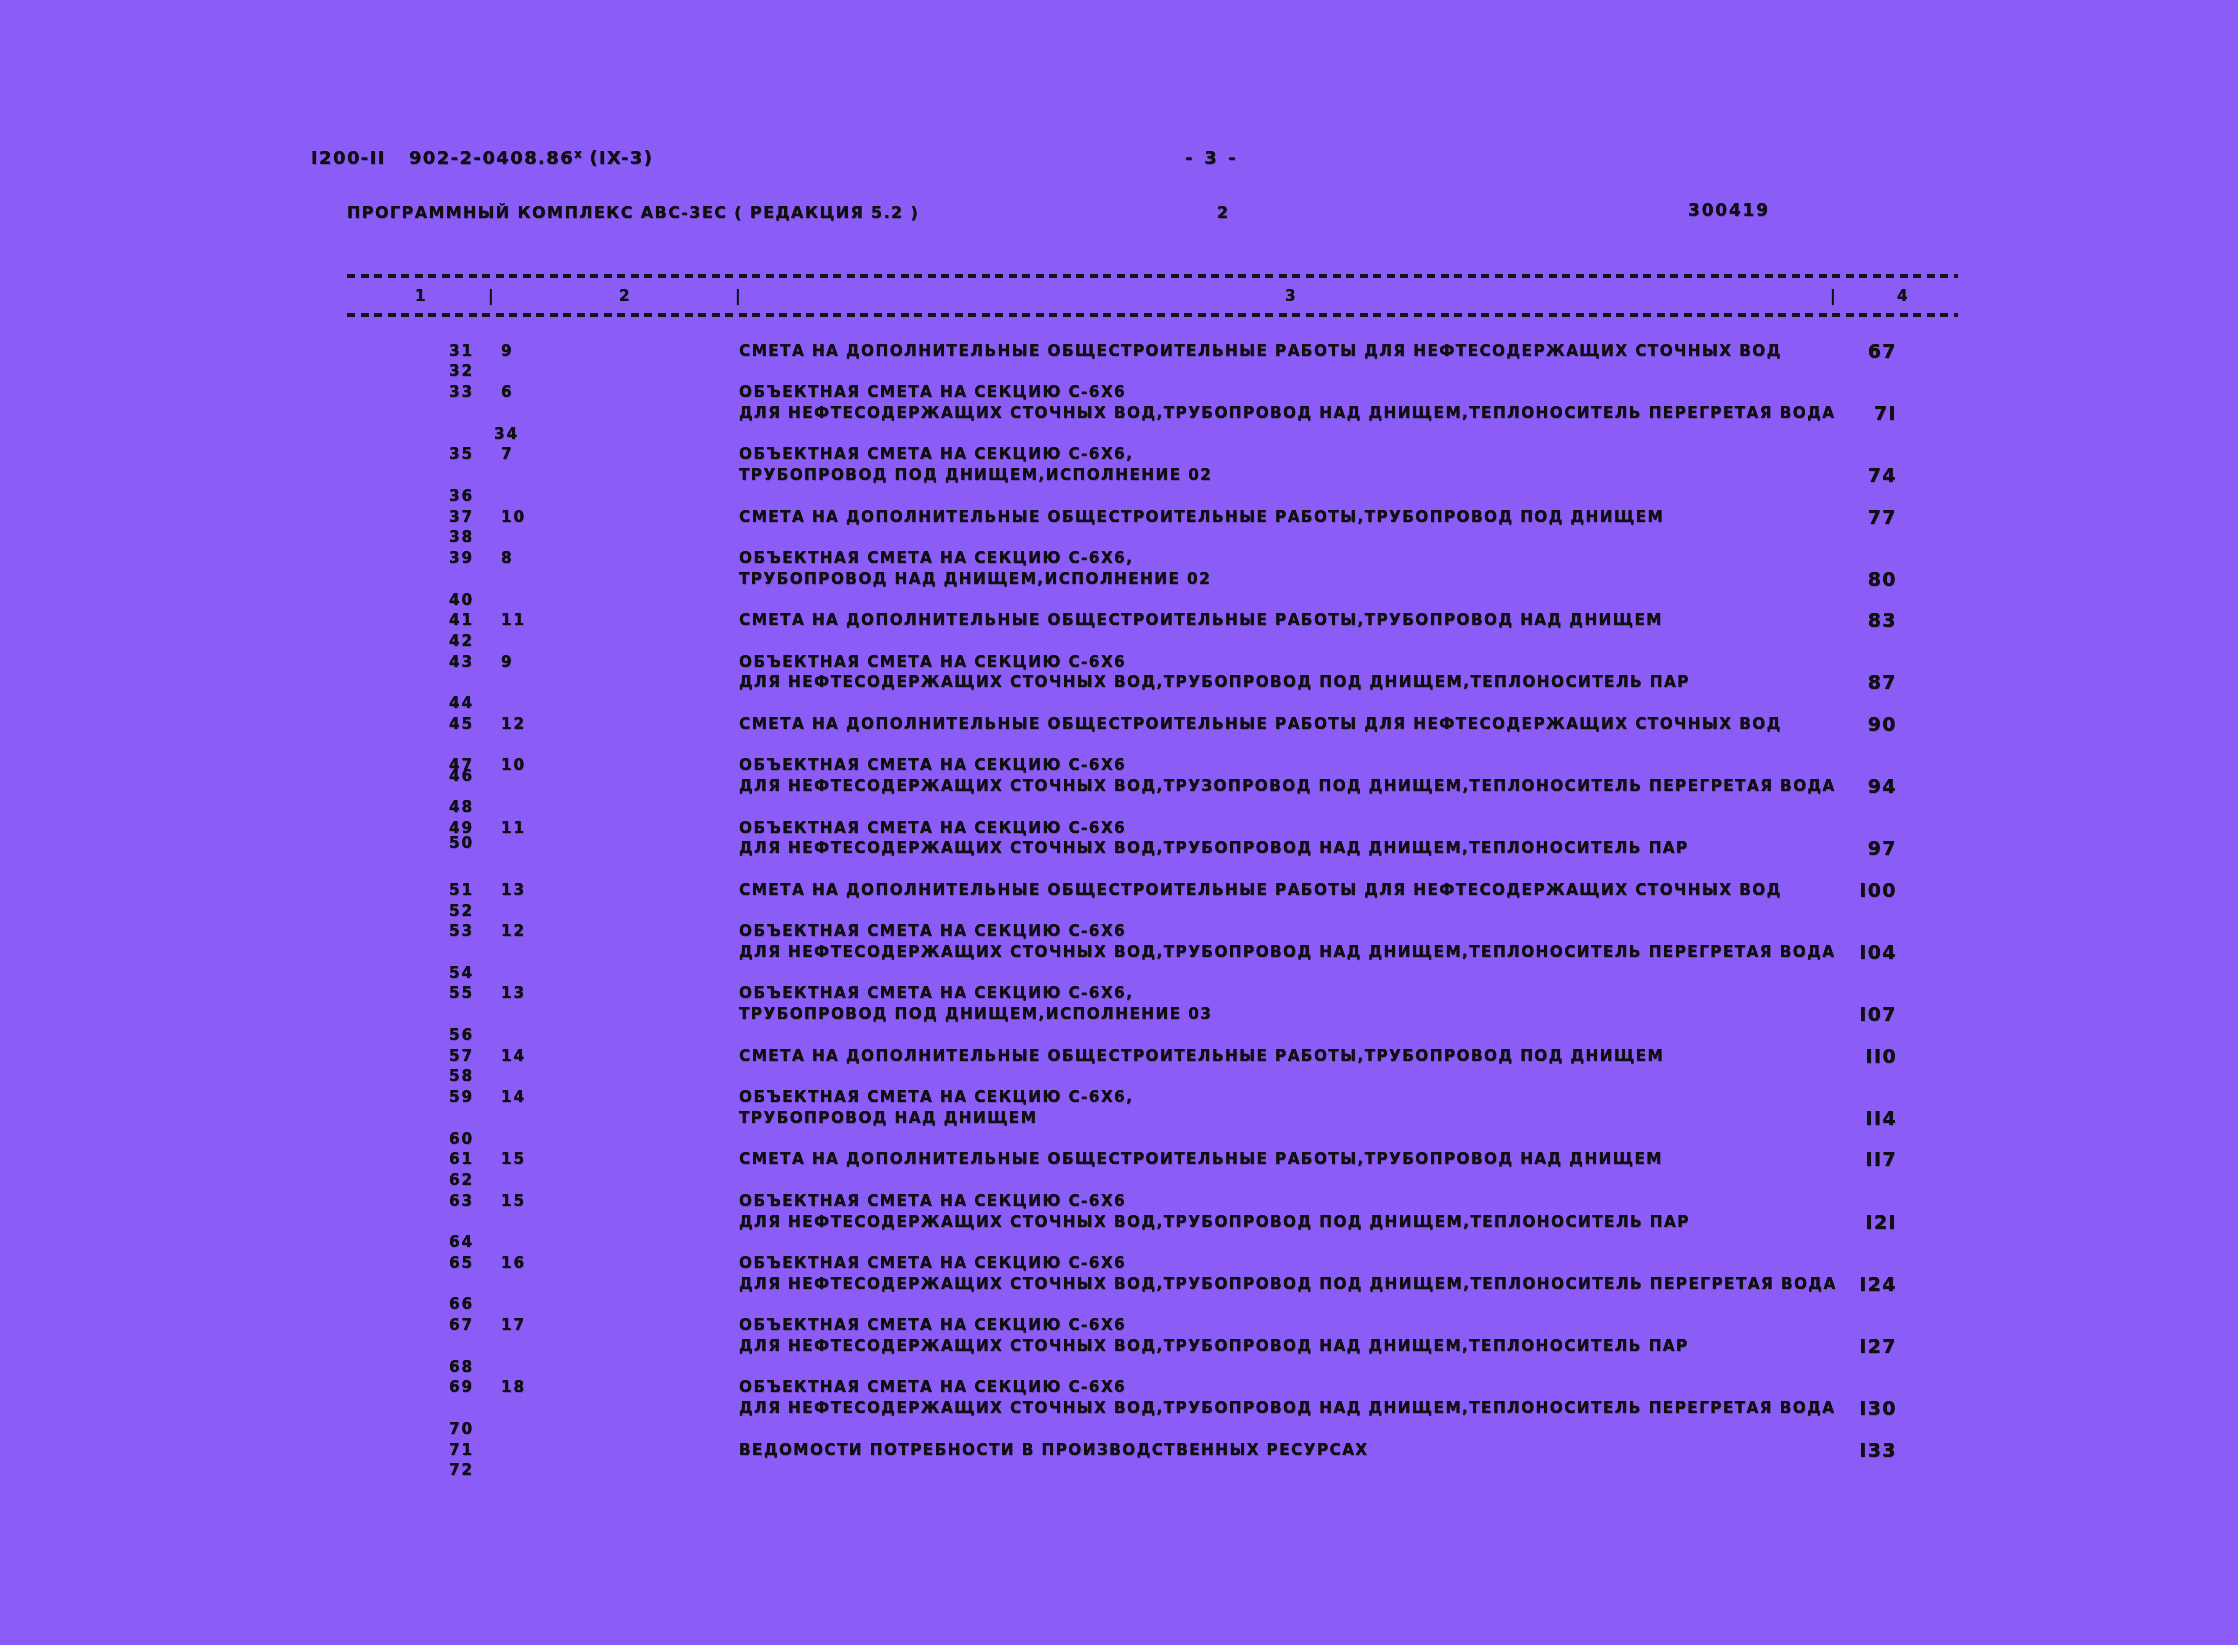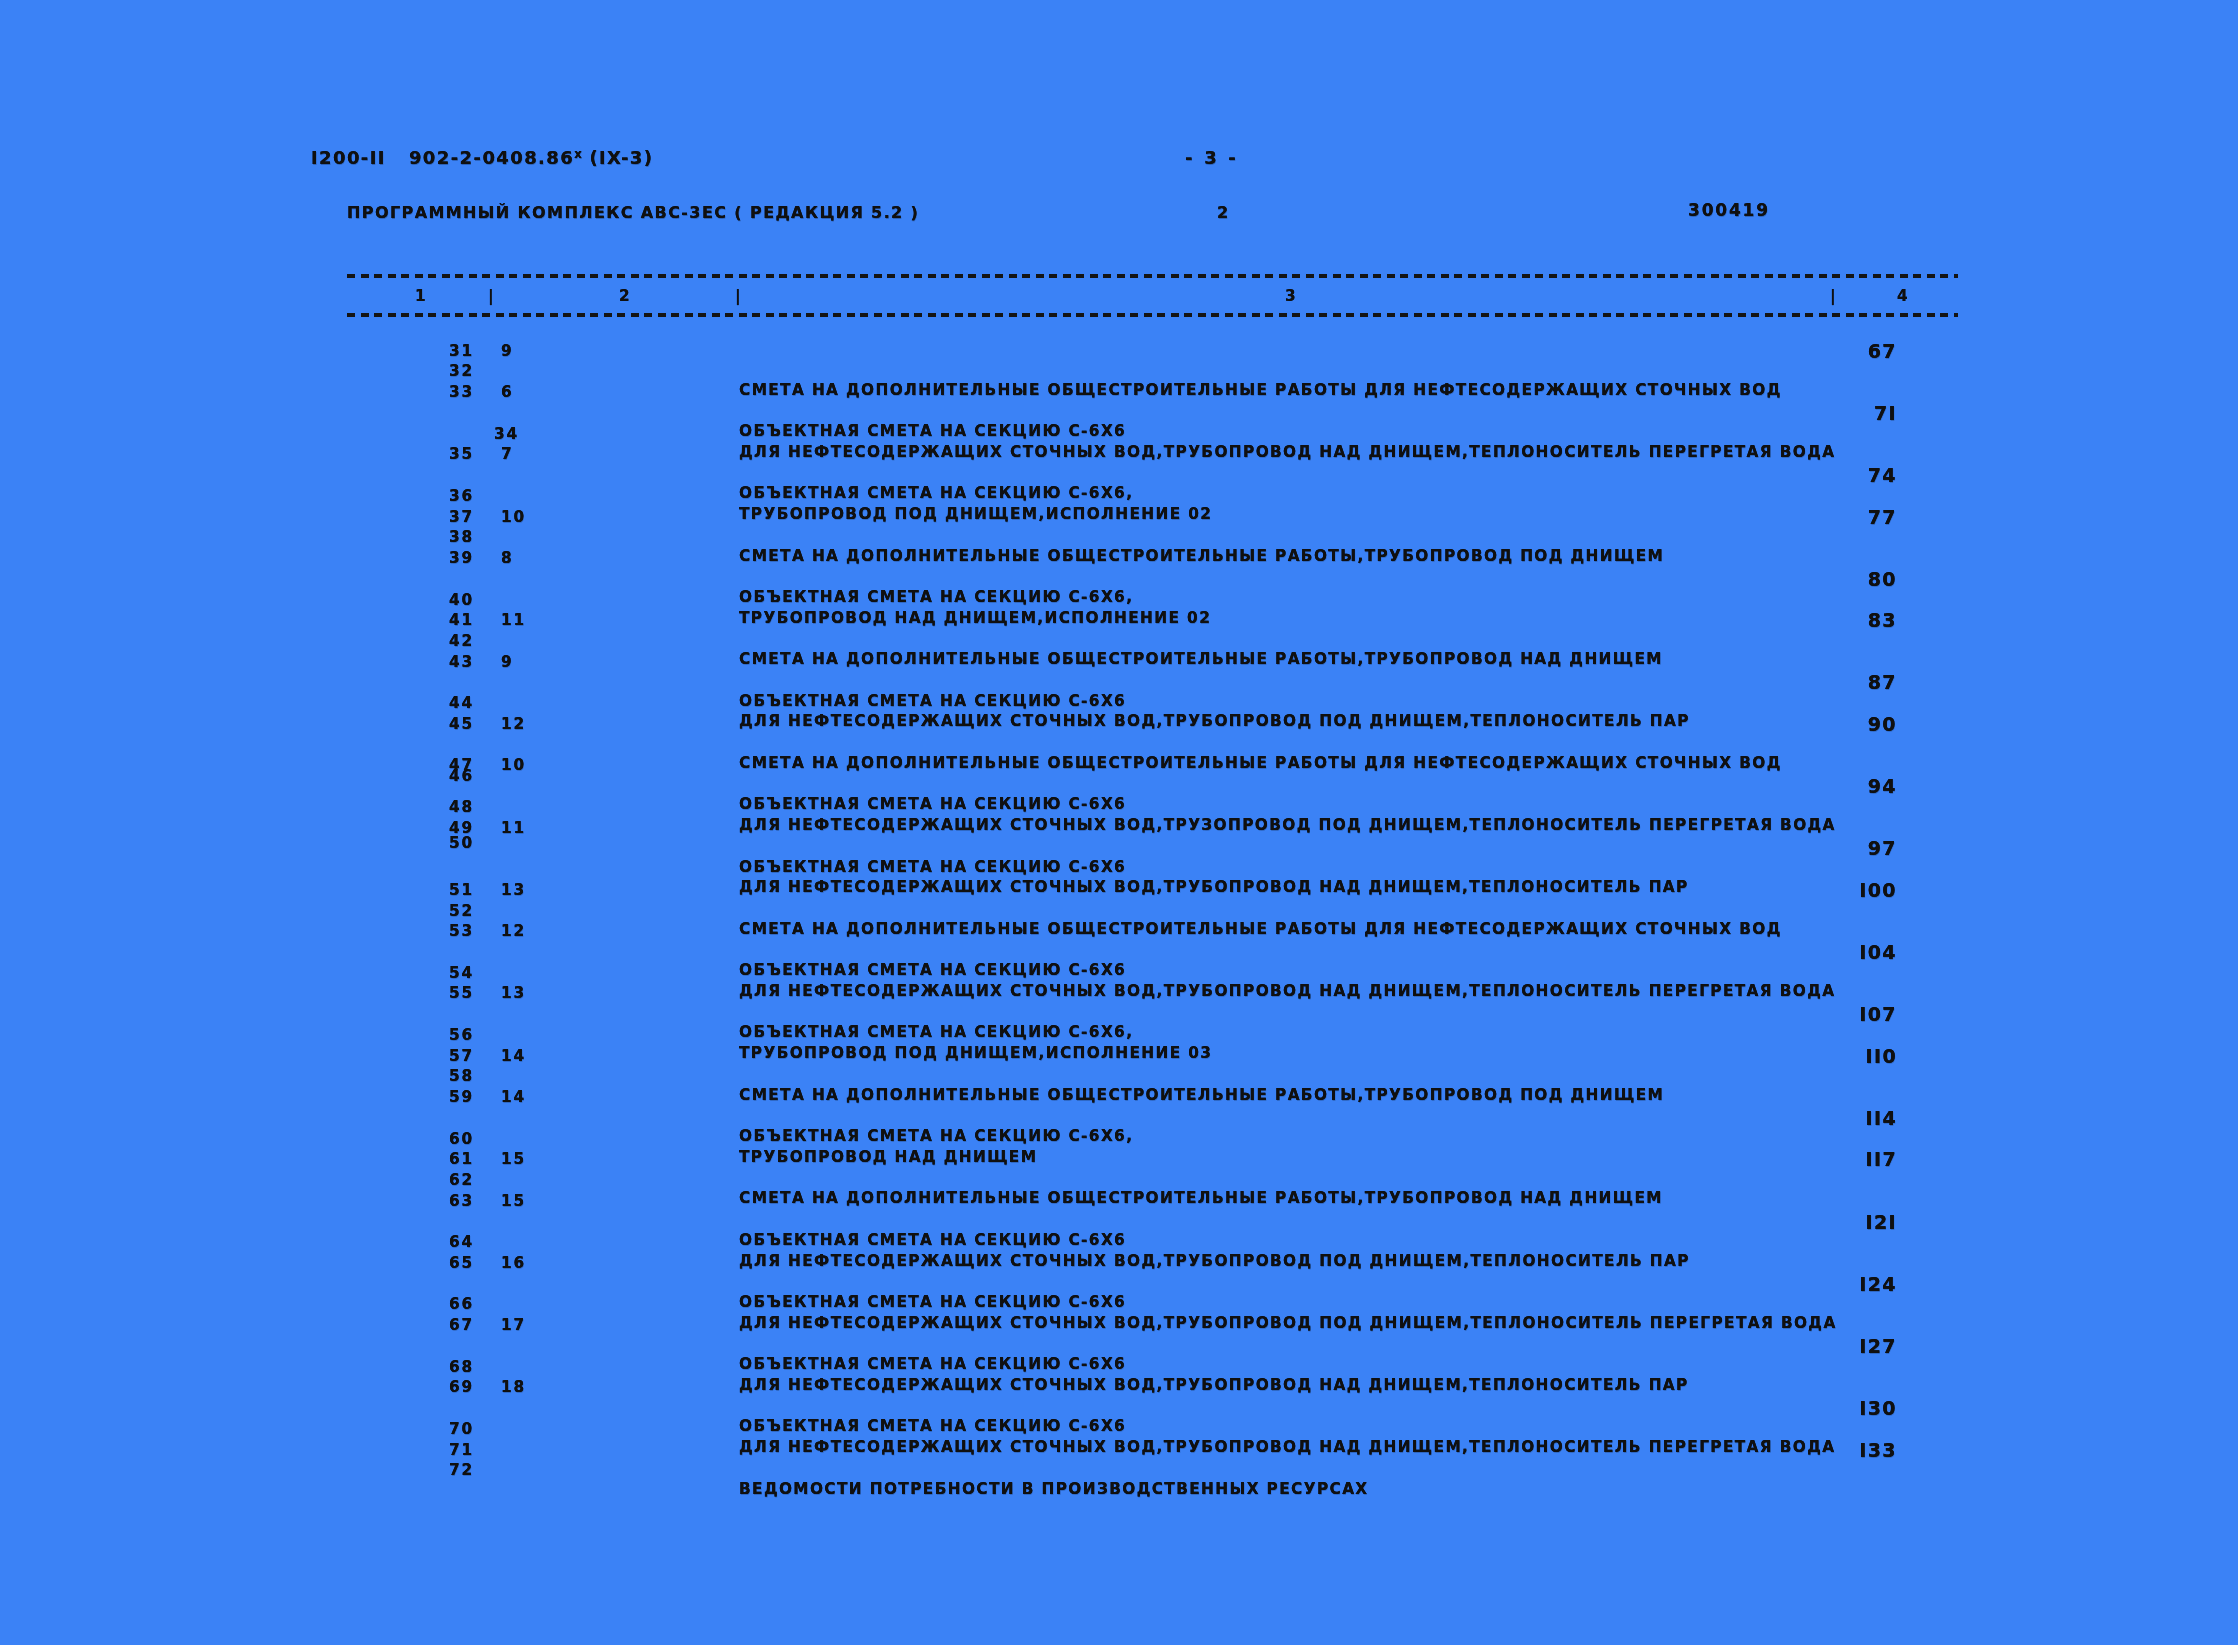--- a/index.html
+++ b/index.html
@@ -6,7 +6,7 @@
   .page{
     position:relative;
     width:2239px;height:1646px;
-    background:#3b82f6;
+    background:#8b5cf6;
     overflow:hidden;
     font-family:"DejaVu Sans", sans-serif;
     color:#101010;

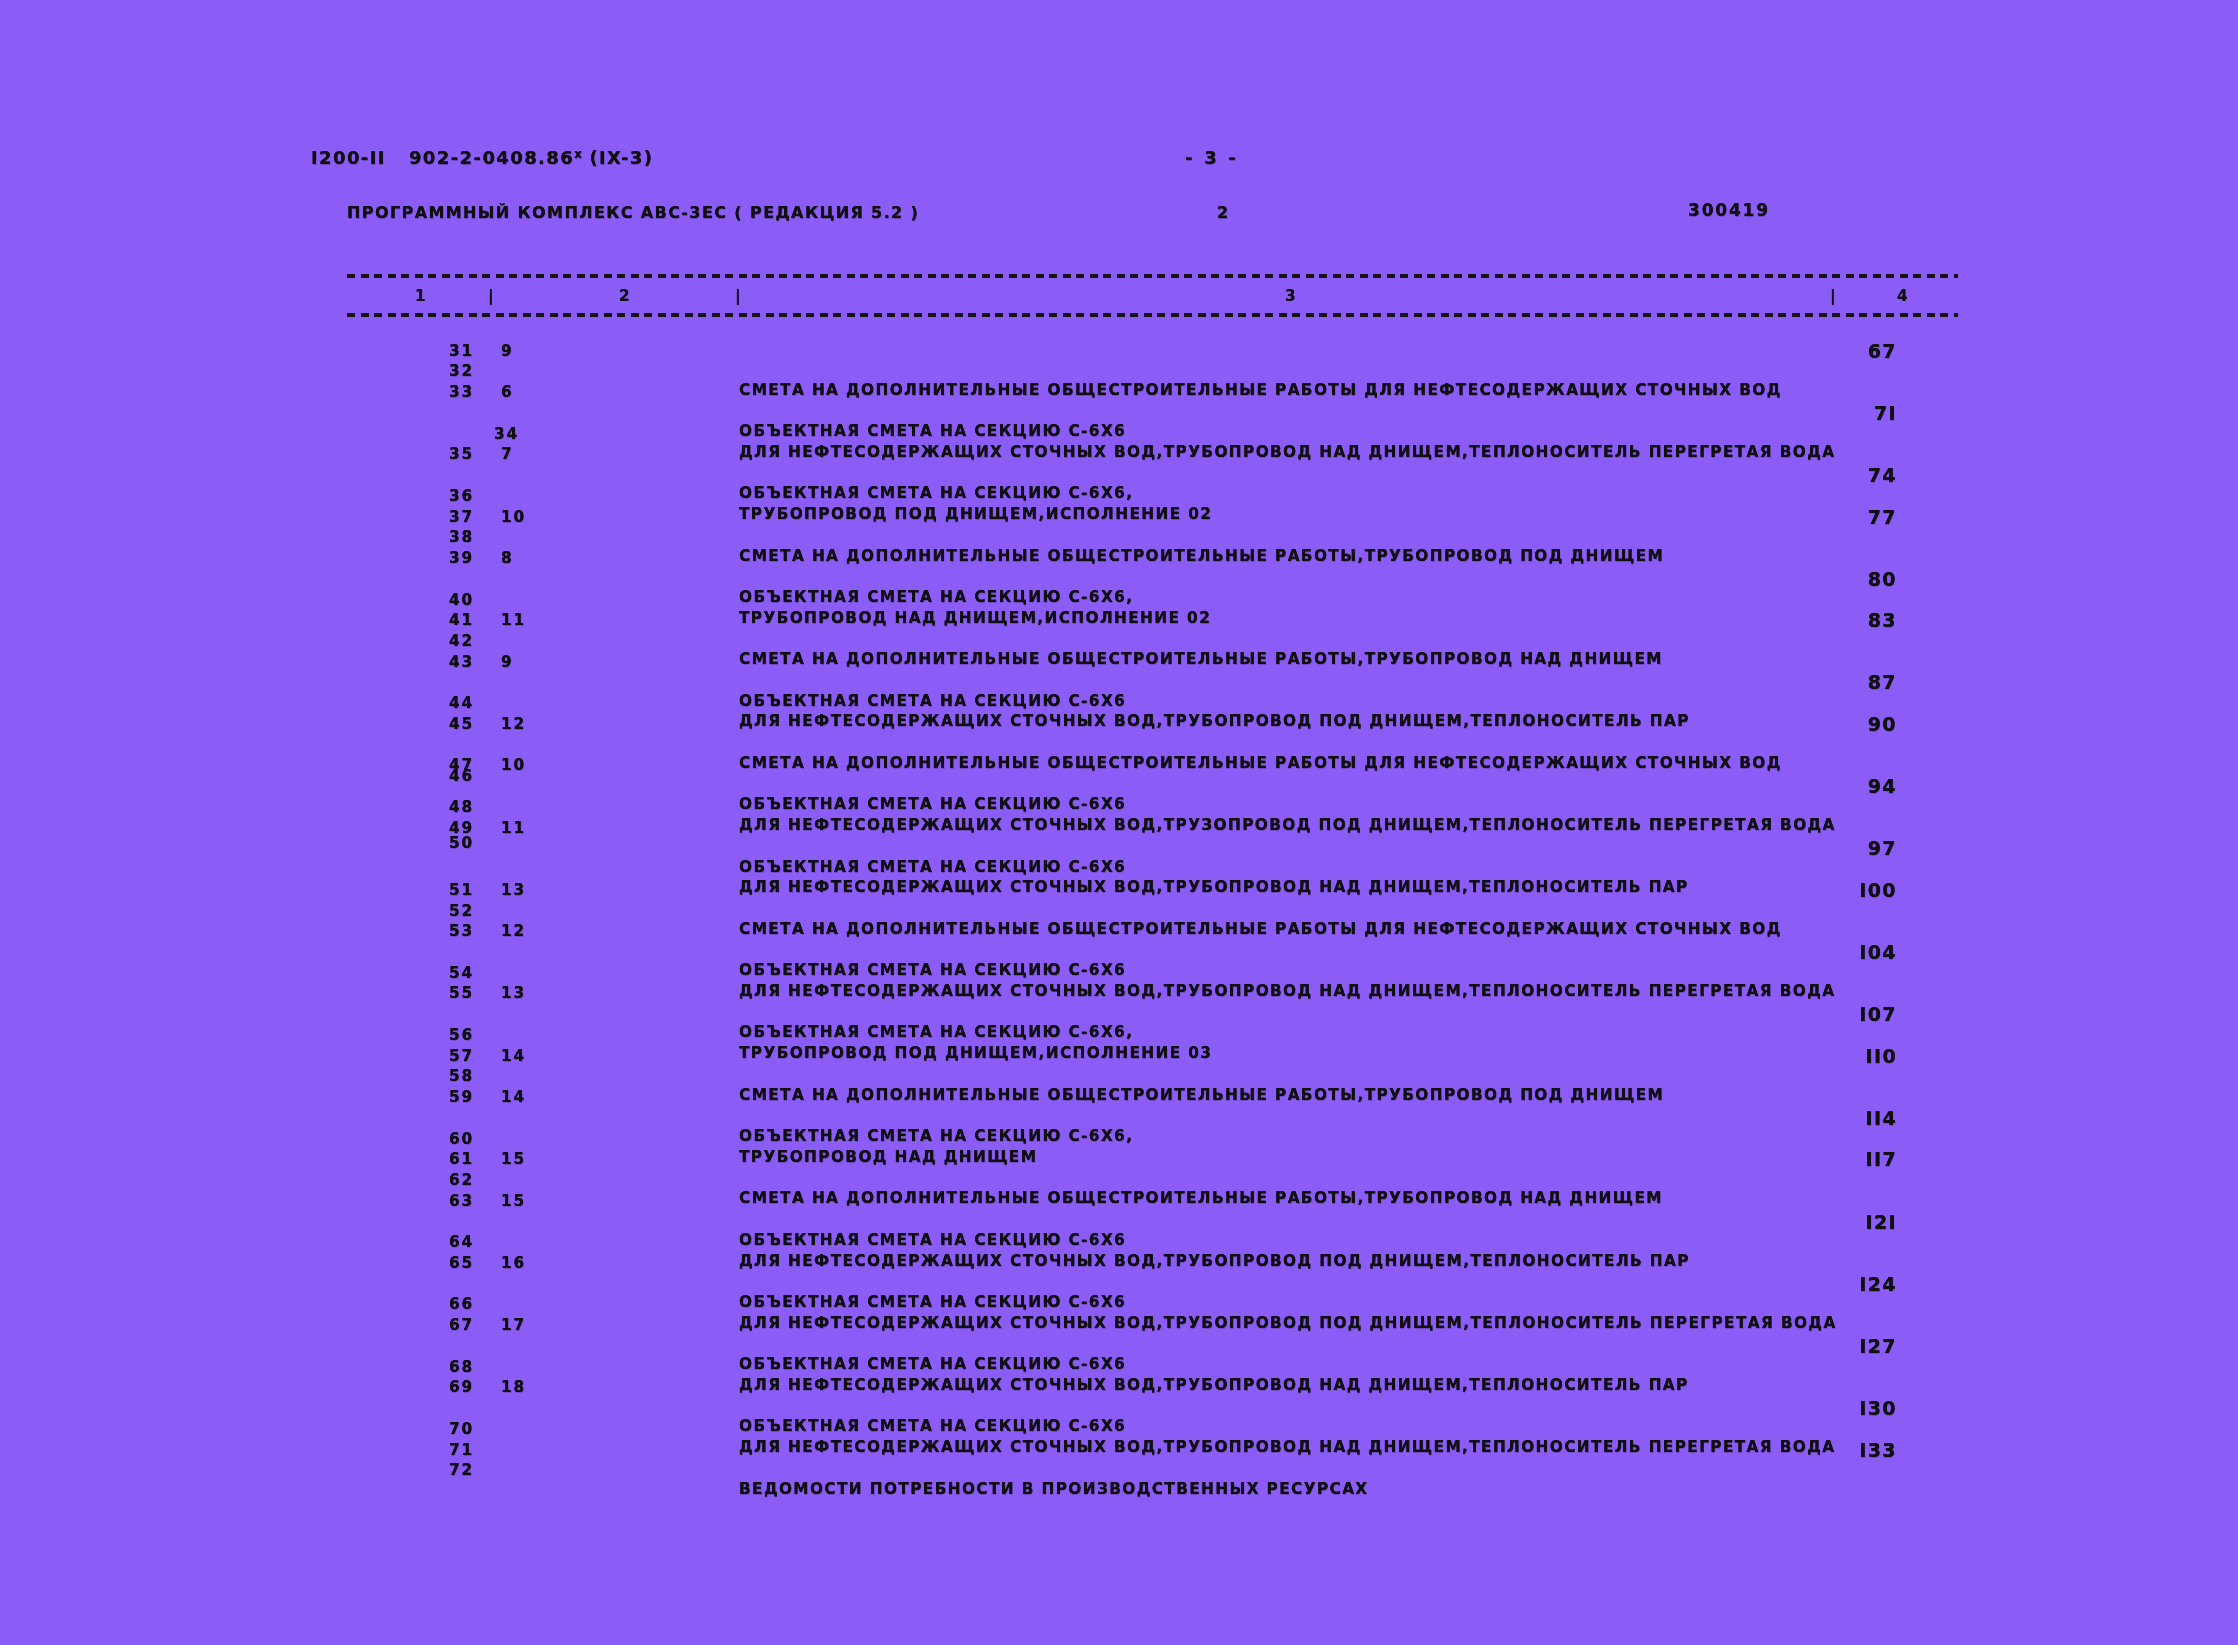--- a/index.html
+++ b/index.html
@@ -48,7 +48,7 @@
     text-shadow:0 0 0.5px rgba(0,0,0,.9), 0.5px 0.5px 0 rgba(0,0,0,.2);}
   .c-num {left:449px; font-size:15.3px;letter-spacing:1.8px;}
   .c-code{left:501px;font-size:15.3px;letter-spacing:1.8px;}
-  .c-text{left:739px;font-size:15.3px;letter-spacing:1.4px;margin-top:39px;}
+  .c-text{left:739px;font-size:15.3px;letter-spacing:1.4px;}
   .c-page{left:1753px;width:144px;text-align:right;font-size:19px;letter-spacing:1.4px;}
 </style>
 </head>

